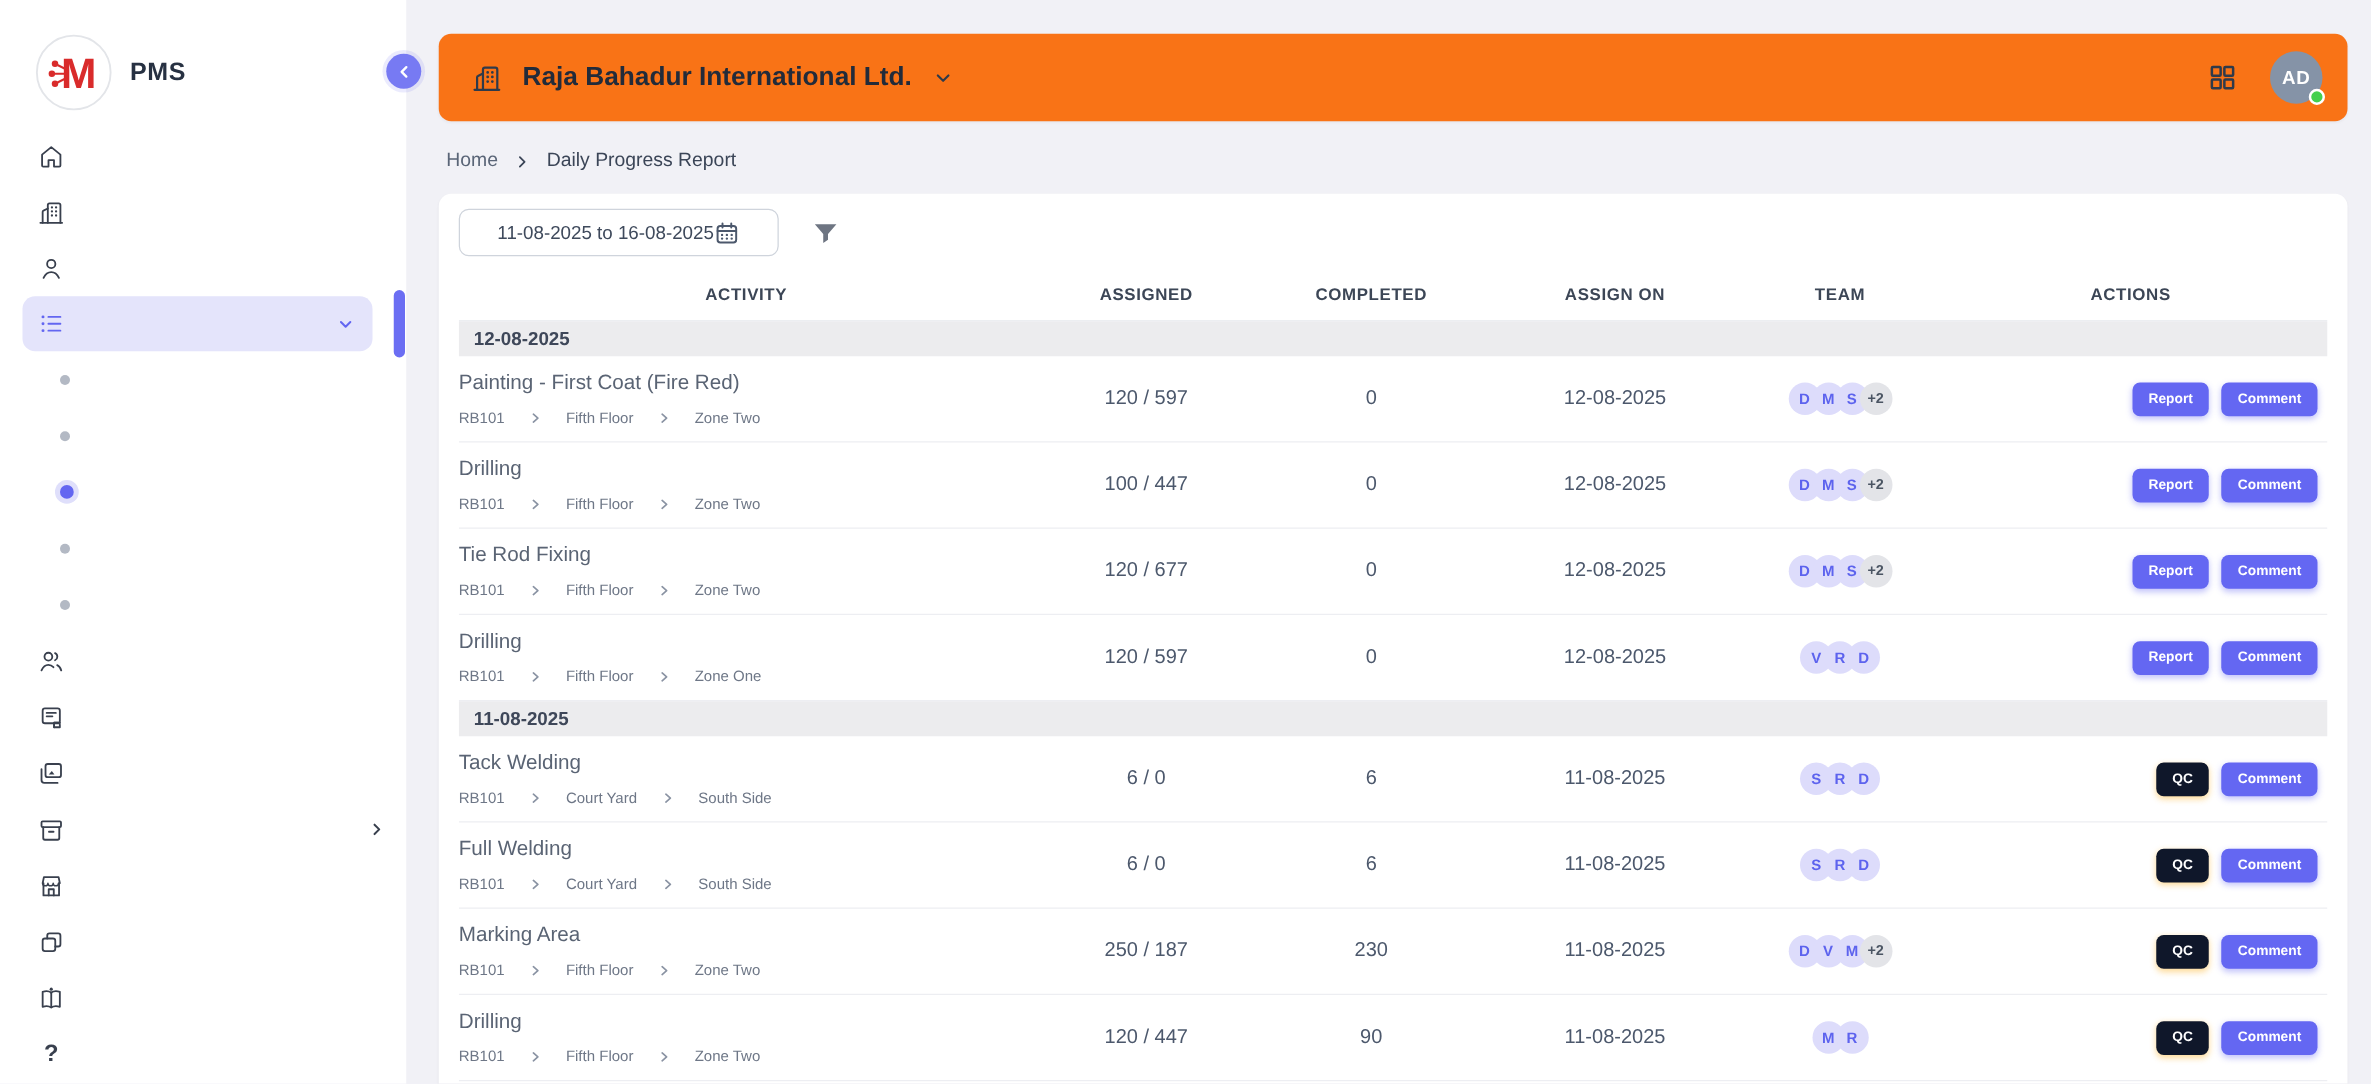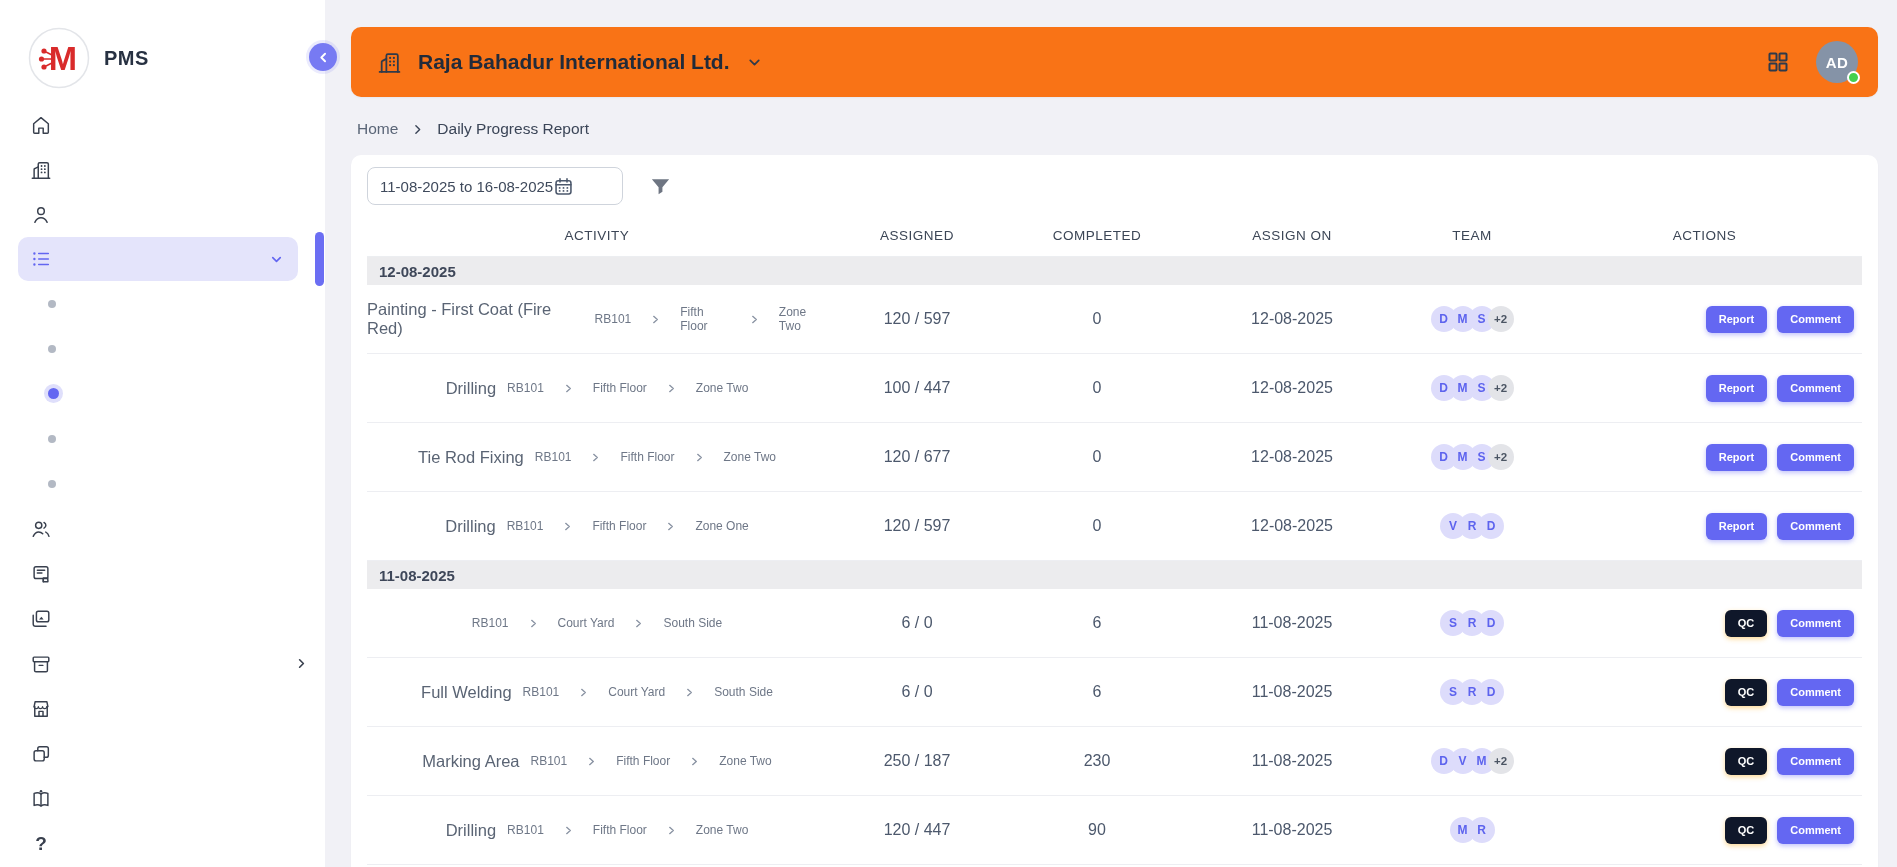--- a/index.html
+++ b/index.html
@@ -53,7 +53,7 @@
     display:flex;flex-direction:column;box-shadow:0 1px 2px rgba(16,24,40,.04)}
   .filter-row{display:flex;align-items:center;gap:26px;height:38px;flex-shrink:0}
   .date-input{width:256px;height:38px;border:1px solid #cfd4dc;border-radius:8px;background:#fff;
-    display:flex;align-items:center;justify-content:flex-start;padding:0 12px 0 12px;cursor:pointer}
+    display:flex;align-items:center;justify-content:center;padding:0 12px 0 12px;cursor:pointer}
   .date-input .dtext{font-size:15px;color:#3f4a5c}
   .funnel{background:none;border:none;cursor:pointer;display:flex;padding:0;color:#6e7582}
 

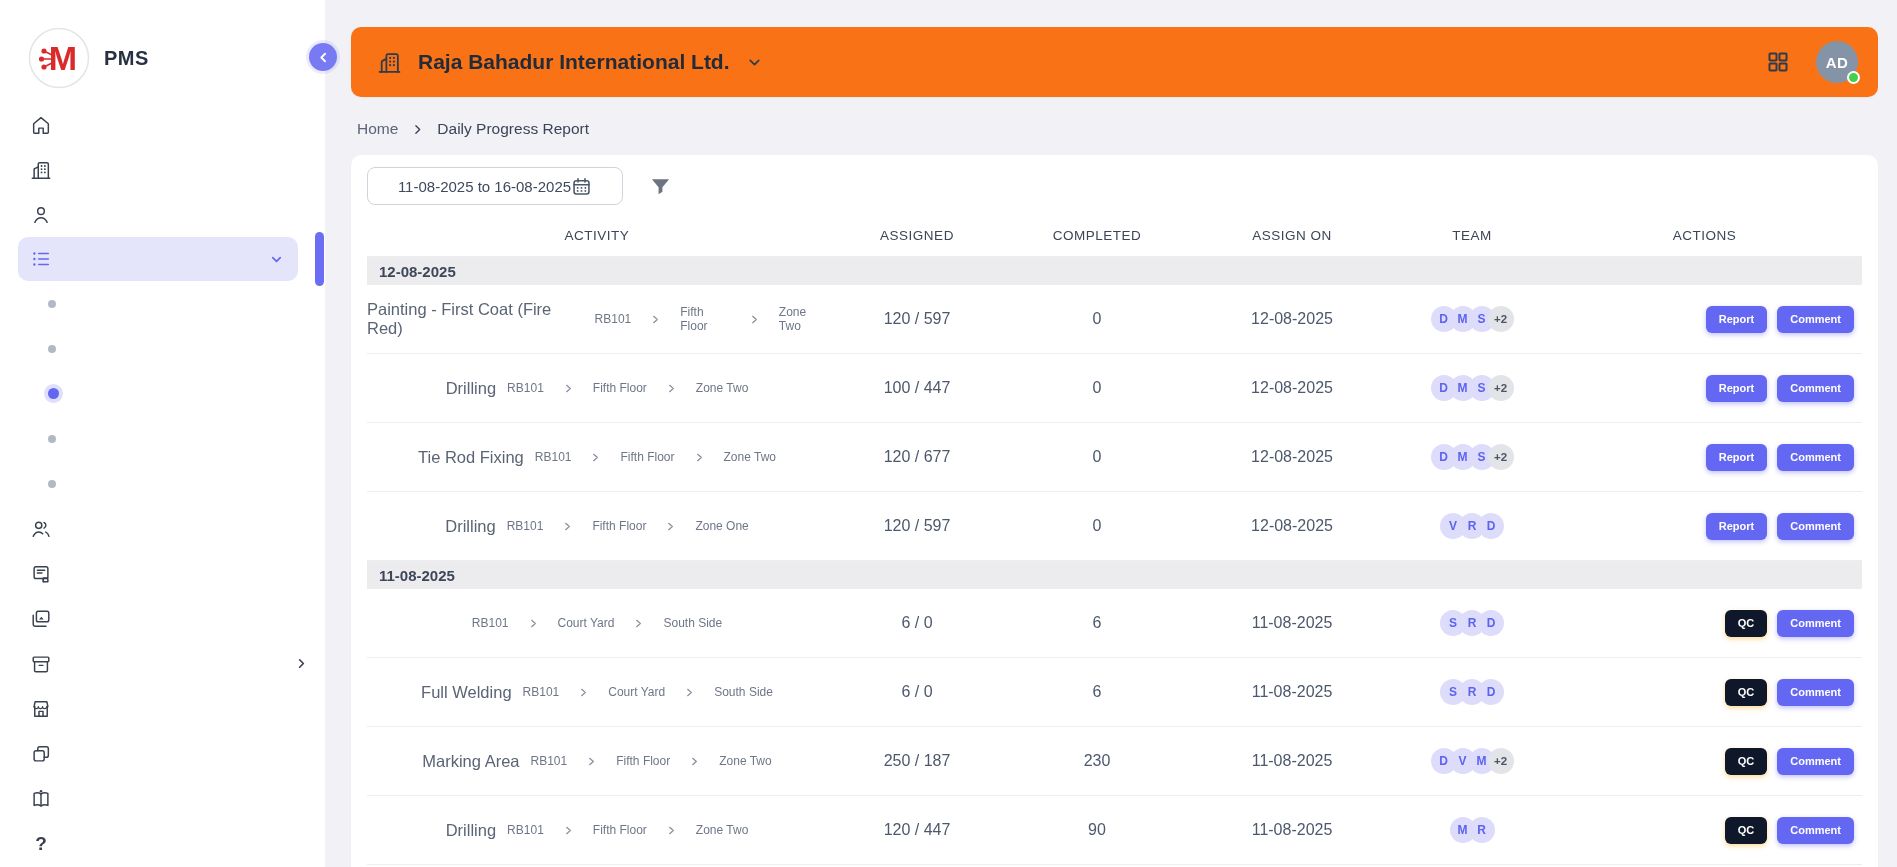--- a/index.html
+++ b/index.html
@@ -61,7 +61,7 @@
   .table{--cols:460px 180px 180px 210px 150px 1fr;margin-top:0;flex:1;display:flex;flex-direction:column;overflow:hidden}
   .thead{display:grid;grid-template-columns:var(--cols);align-items:end;height:52px;padding-bottom:13px;
     border-bottom:1px solid #eceef1;flex-shrink:0}
-  .th{text-align:center;font-size:13.5px;font-weight:400;color:#3c4656;letter-spacing:.5px}
+  .th{text-align:center;font-size:13.5px;font-weight:700;color:#3c4656;letter-spacing:.5px}
   .group-row{height:28px;background:#ececee;display:flex;align-items:center;padding:0 12px;
     font-weight:700;font-size:15px;color:#3e4759;flex-shrink:0}
   .trow{display:grid;grid-template-columns:var(--cols);align-items:center;height:69px;

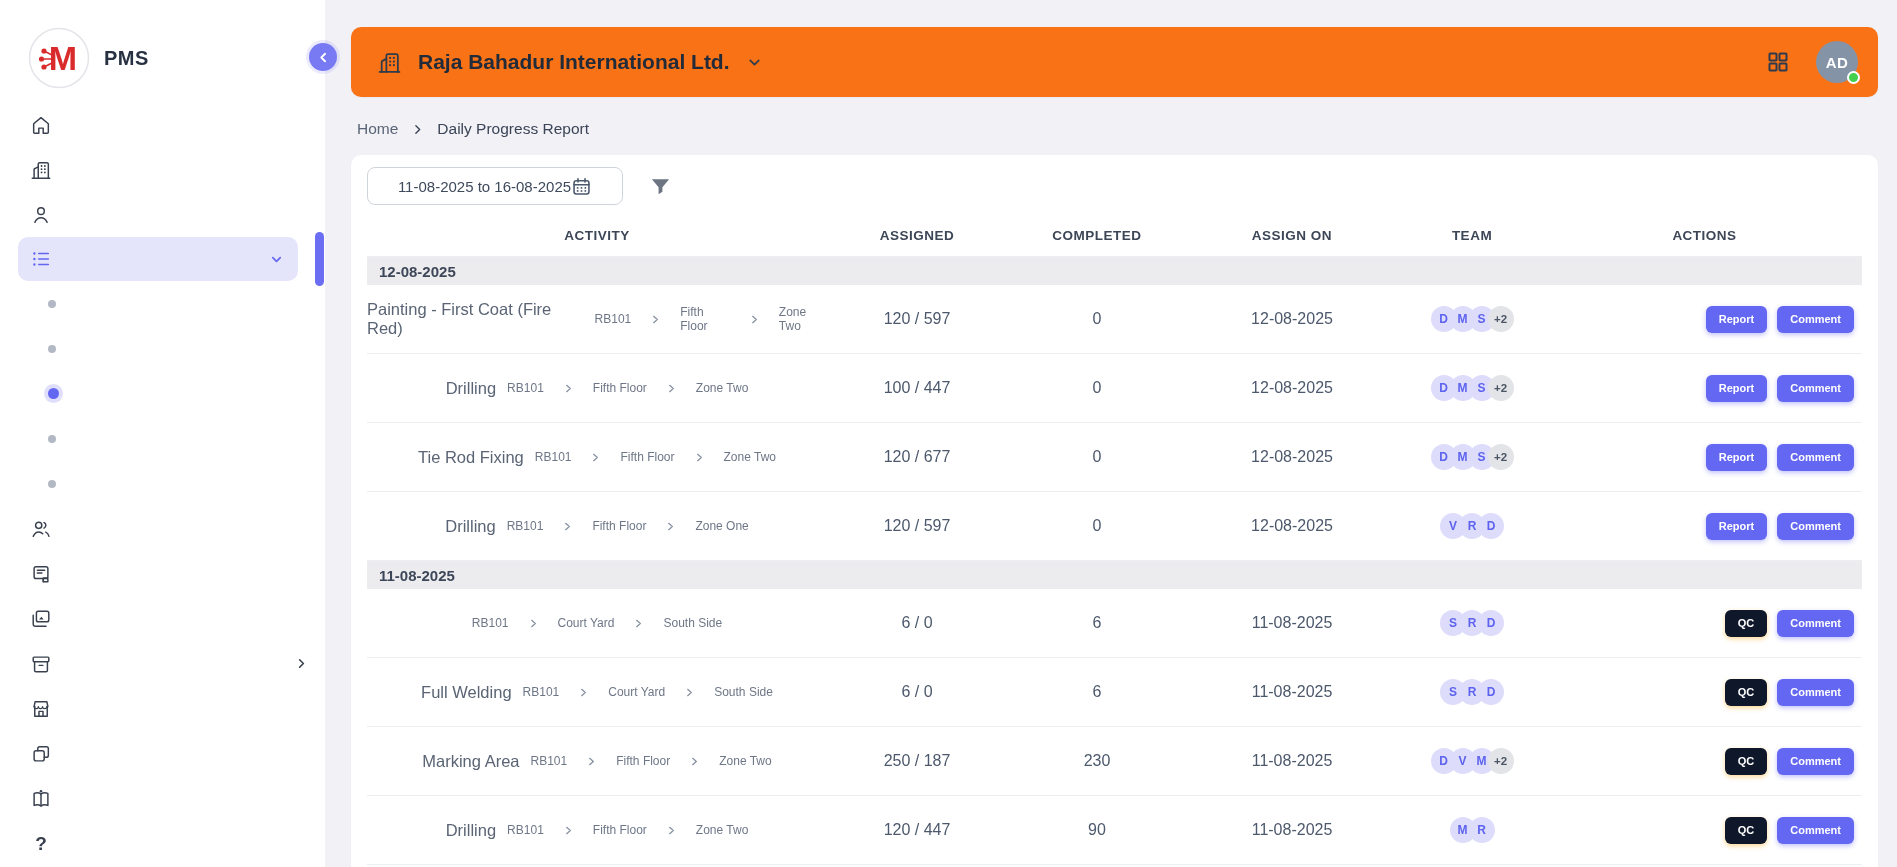--- a/index.html
+++ b/index.html
@@ -67,7 +67,7 @@
   .trow{display:grid;grid-template-columns:var(--cols);align-items:center;height:69px;
     border-bottom:1px solid #edeef2;flex-shrink:0}
   .cell{text-align:center;font-size:16px;color:#4c586c}
-  .cell.activity{text-align:left;display:flex;flex-direction:row;justify-content:center;gap:11px}
+  .cell.activity{text-align:left;display:flex;flex-direction:column;justify-content:center;gap:11px}
   .act-title{font-size:16.5px;color:#5a6474}
   .act-path{display:flex;align-items:center;gap:20px;font-size:12px;color:#6e7787}
   .cell.team{display:flex;justify-content:center;align-items:center}

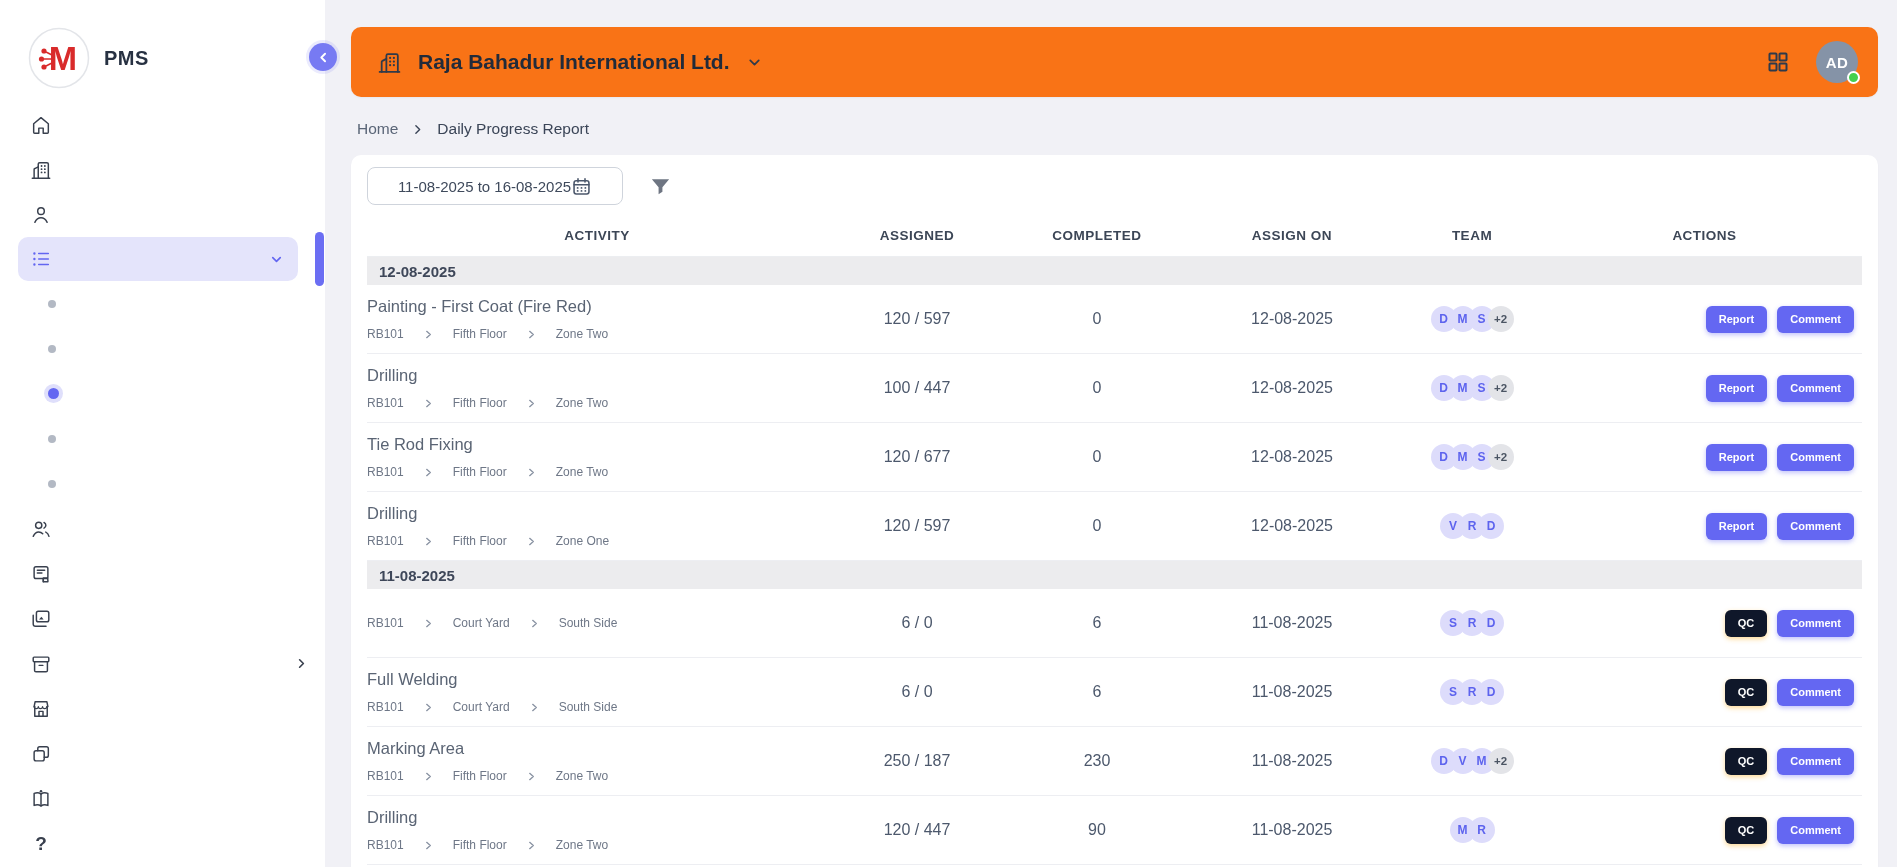--- a/index.html
+++ b/index.html
@@ -471,6 +471,7 @@
             <div class="group-row">11-08-2025</div>
             <div class="trow">
               <div class="cell activity">
+                <div class="act-title">Tack Welding</div>
                 <div class="act-path">
                   <span>RB101</span>
                   <span class="icn">

